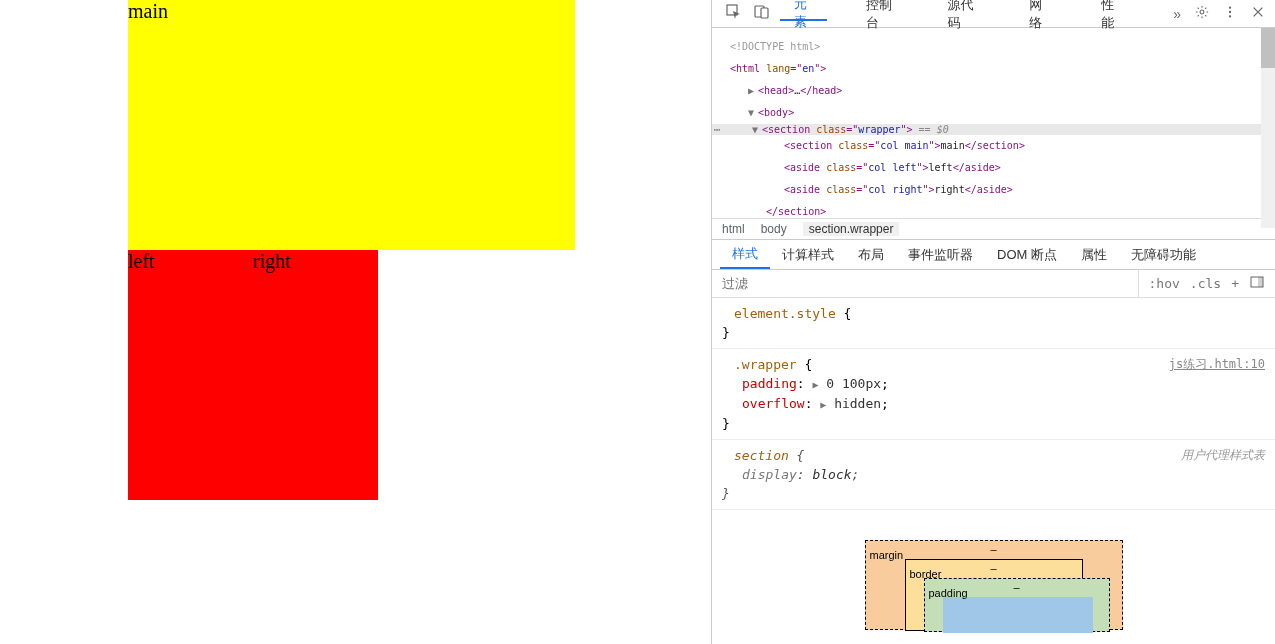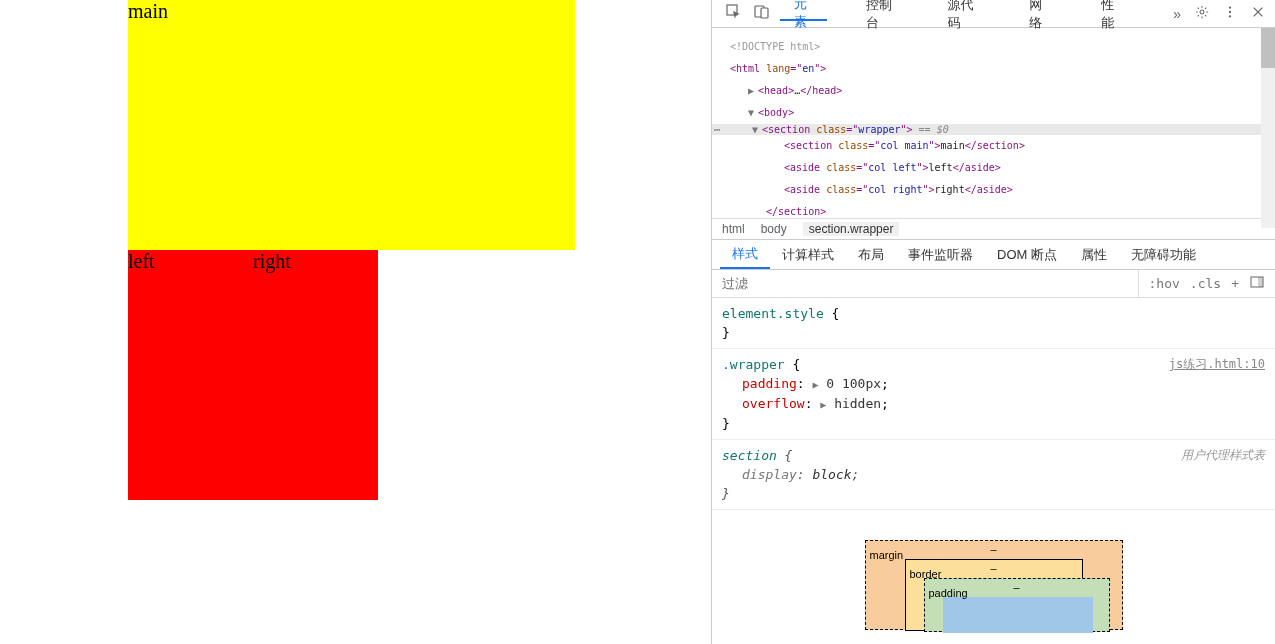--- a/index.html
+++ b/index.html
@@ -227,7 +227,7 @@
   font-style: italic;
   text-decoration: none;
 }
-.selector { color: #0f766e; }
+.selector { color: #a16207; margin-left: 12px; }
 .prop-name { color: #c80000; }
 .prop-val { color: #333; }
 .prop-line { padding-left: 20px; }

